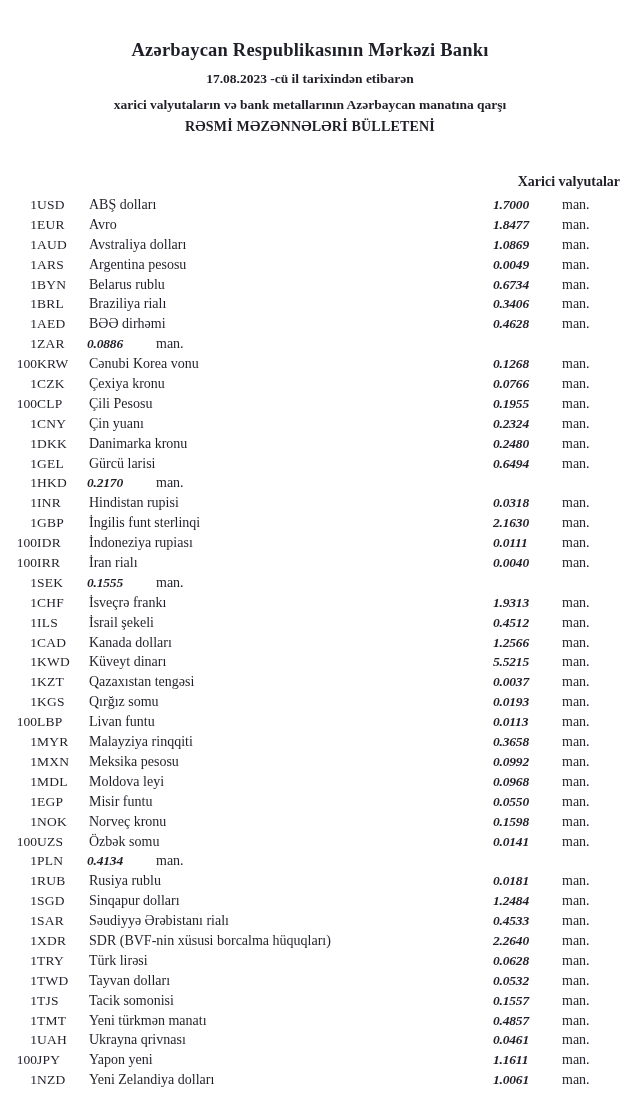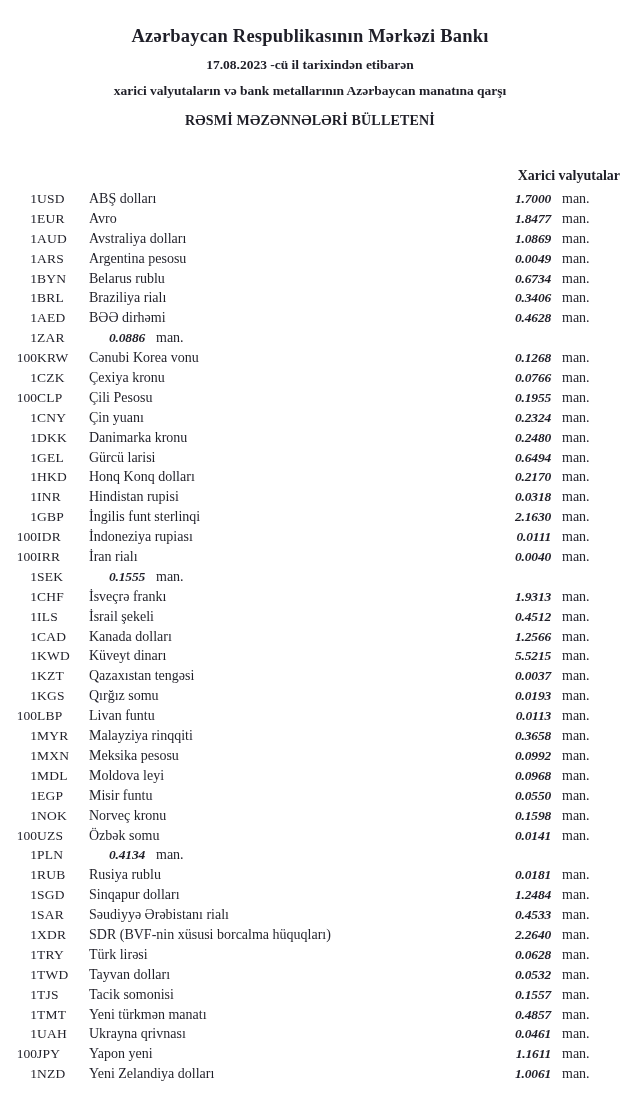--- a/index.html
+++ b/index.html
@@ -18,7 +18,7 @@
     box-sizing: border-box;
     width: 620px;
     height: 816px;
-    padding-top: 25px;
+    padding-top: 39px;
   }
   .doc-header {
     text-align: center;

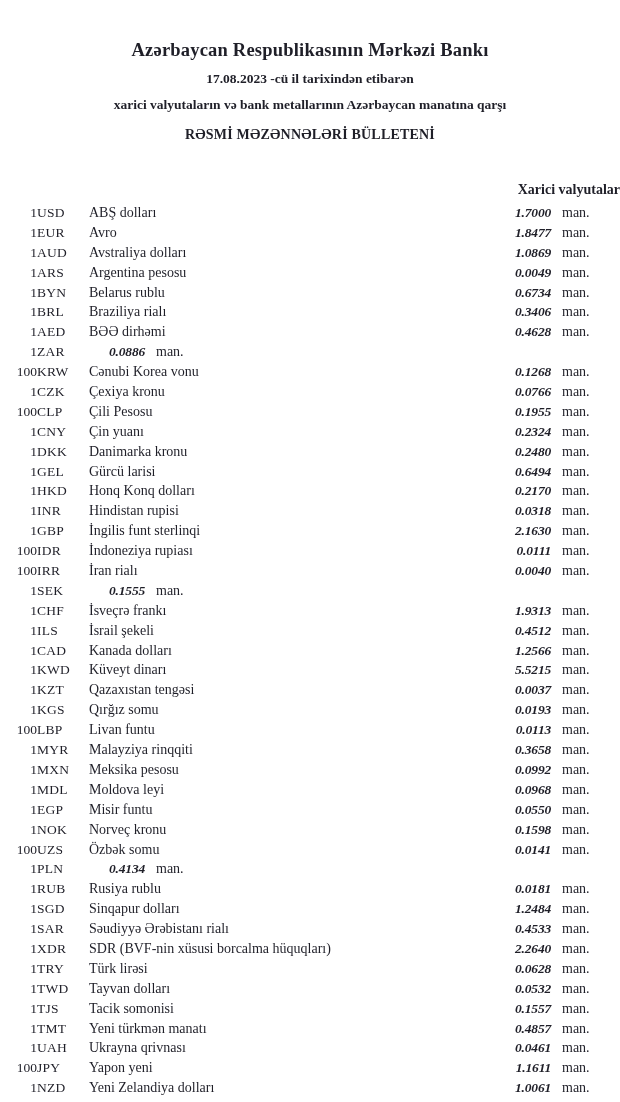--- a/index.html
+++ b/index.html
@@ -44,7 +44,7 @@
   .bulletin-title {
     font-size: 14px;
     font-weight: bold;
-    margin-top: 13px;
+    margin-top: 5px;
     line-height: 18px;
     letter-spacing: 0.2px;
   }

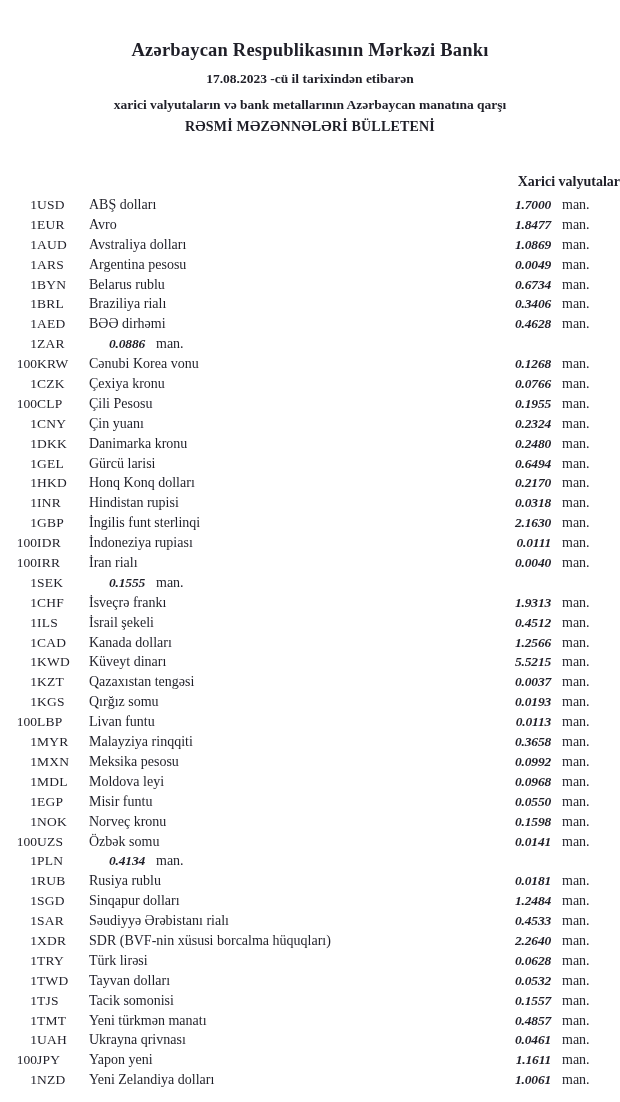--- a/index.html
+++ b/index.html
@@ -88,7 +88,7 @@
   .cell-rate {
     width: 58px;
     flex: 0 0 58px;
-    text-align: right;
+    text-align: left;
     font-size: 13.5px;
     font-weight: bold;
     font-style: italic;

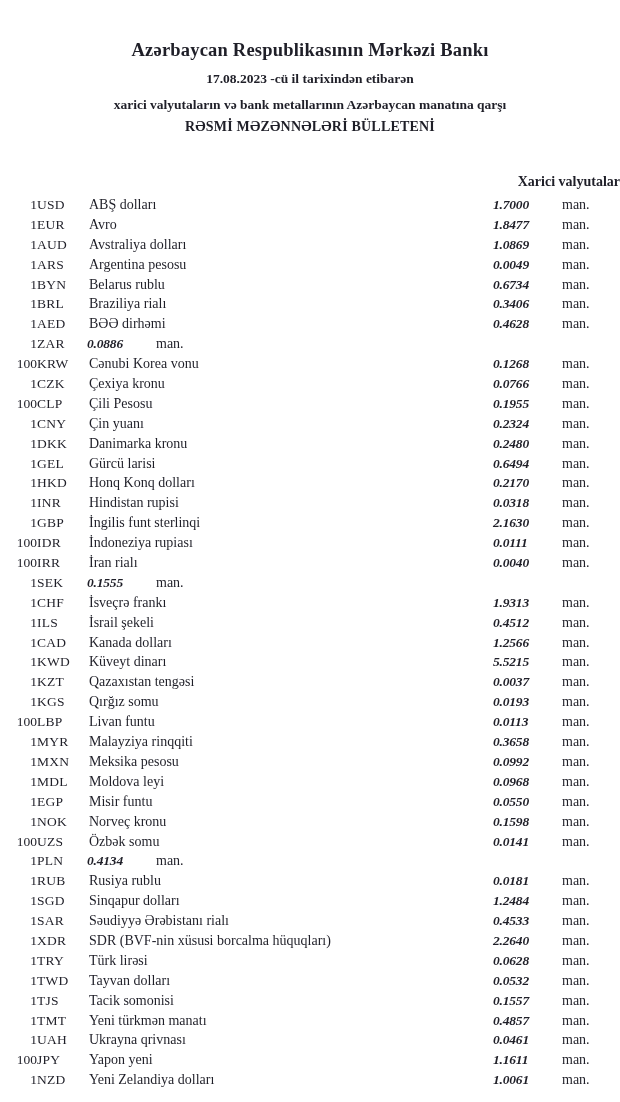--- a/index.html
+++ b/index.html
@@ -216,7 +216,6 @@
       <div class="rate-row">
     <span class="cell-qty">1</span>
     <span class="cell-code">HKD</span>
-    <span class="cell-name">Honq Konq dolları</span>
     <span class="cell-rate">0.2170</span>
     <span class="cell-unit">man.</span>
   </div>

